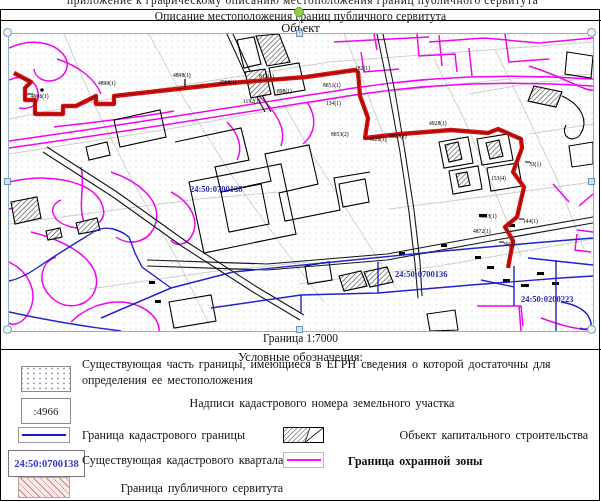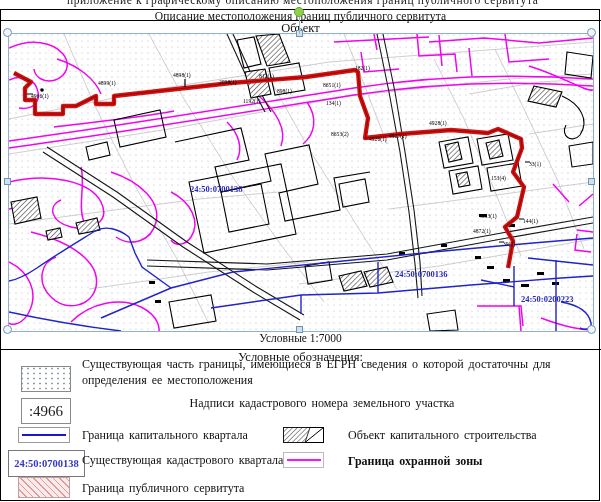--- a/index.html
+++ b/index.html
@@ -215,7 +215,7 @@
 <div class="abs stem"></div>
 <div class="handle h-rot abs" style="left:294px;top:7px;"></div>
 
-<div class="abs scale-row">Условные 1:7000</div>
+<div class="abs scale-row">Граница 1:7000</div>
 <div class="abs sep2"></div>
 <div class="abs legend-title">Условные обозначения:</div>
 

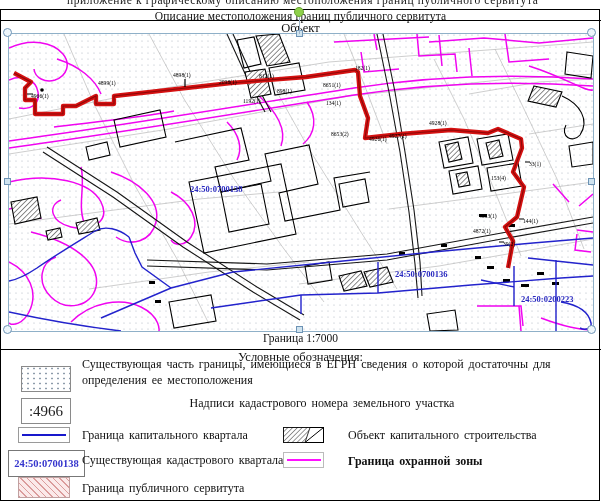--- a/index.html
+++ b/index.html
@@ -23,7 +23,7 @@
   .dotbox{left:21px;top:366px;width:50px;height:26px;
        background-image:radial-gradient(circle,#8e9cab .8px,rgba(0,0,0,0) 1.2px);
        background-size:6px 5px;background-position:3px 4px;}
-  .numbox{left:21px;top:398px;width:50px;height:26px;font-size:15px;
+  .numbox{left:21px;top:398px;width:50px;height:26px;font-size:11px;
        display:flex;align-items:center;justify-content:center;color:#222;}
   .bluelinebox{left:18px;top:427px;width:52px;height:16px;display:flex;align-items:center;border-color:#9a9a9a;}
   .blueline{width:44px;height:2.6px;background:#1818cc;margin:0 auto;}

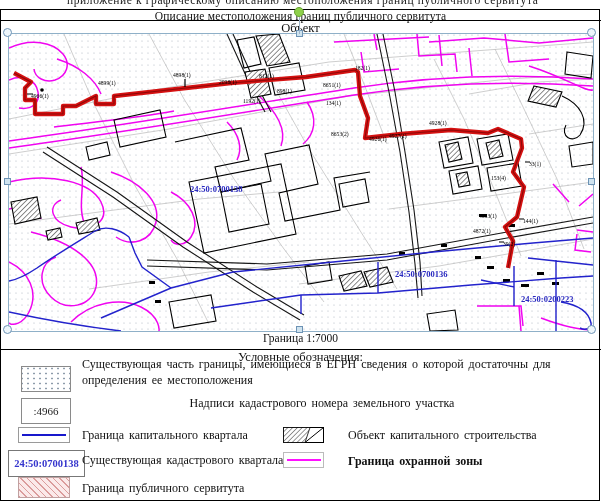--- a/index.html
+++ b/index.html
@@ -228,7 +228,7 @@
 <div class="abs box bluelinebox">
     <div class="blueline"></div>
   </div>
-<div class="abs lg-text" style="left:82px;top:428px;width:200px;">Граница капитального квартала</div>
+<div class="abs lg-text" style="left:82px;top:428px;width:200px;">Граница кадастрового границы</div>
 
 <div class="abs hatchbox">
   <svg width="41" height="16">

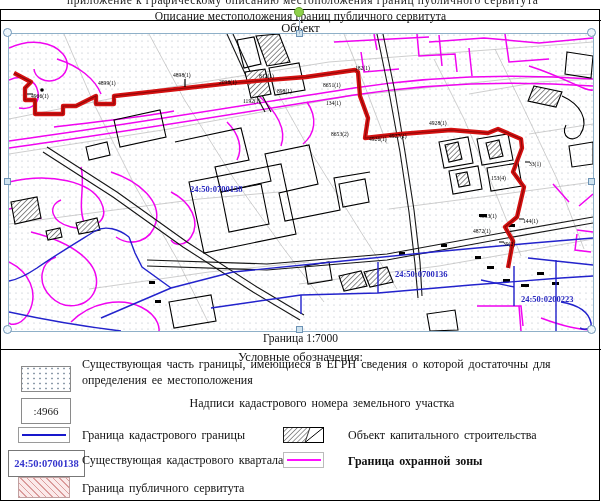--- a/index.html
+++ b/index.html
@@ -243,7 +243,7 @@
     <line x1="22" y1="15.5" x2="40.5" y2="0.5" stroke="#000" stroke-width="1"></line>
   </svg>
 </div>
-<div class="abs lg-text" style="left:348px;top:428px;width:240px;">Объект капитального строительства</div>
+<div class="abs lg-text" style="left:348px;top:428px;width:240px;text-align:right;">Объект капитального строительства</div>
 
 <div class="abs box kvbox">24:50:0700138</div>
 <div class="abs lg-text" style="left:82px;top:453px;width:240px;">Существующая кадастрового квартала</div>

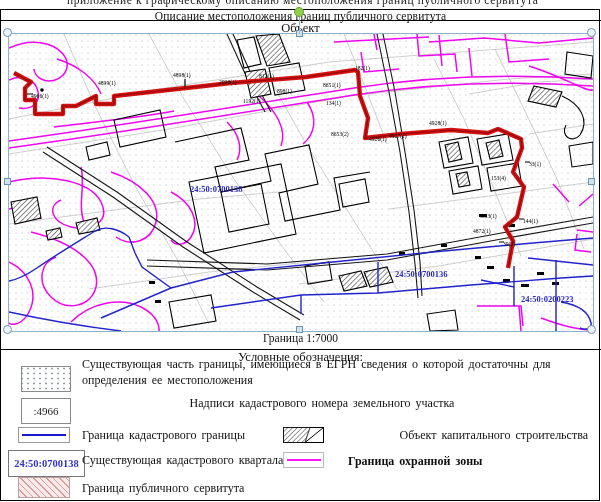--- a/index.html
+++ b/index.html
@@ -254,6 +254,6 @@
 <div class="abs lg-text" style="left:348px;top:454px;width:240px;font-weight:bold;">Граница охранной зоны</div>
 
 <div class="abs pinkbox"></div>
-<div class="abs lg-text" style="left:82px;top:481px;width:240px;">Граница публичного сервитута</div>
+<div class="abs lg-text" style="left:82px;top:481px;width:240px;text-align:center;">Граница публичного сервитута</div>
 
 </body></html>

